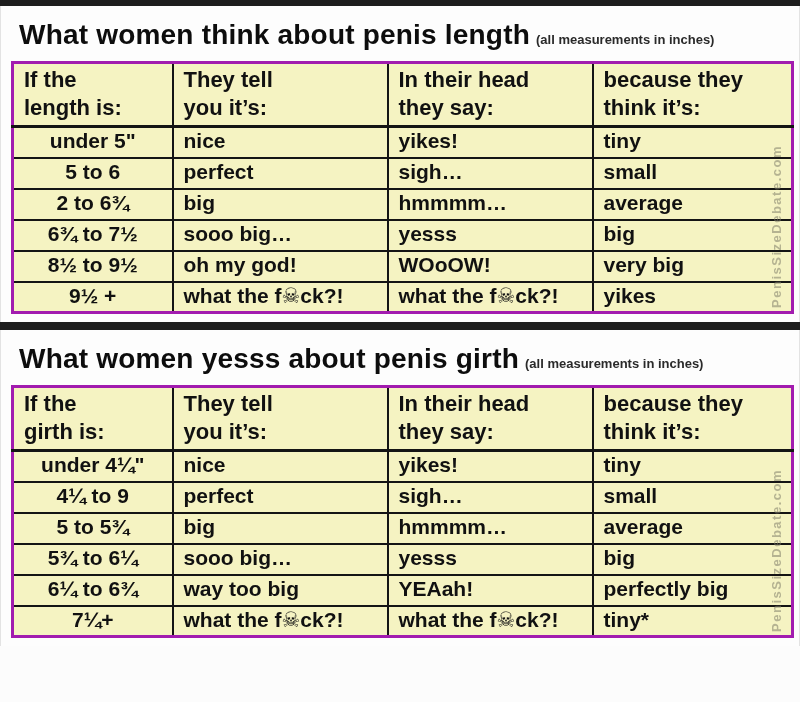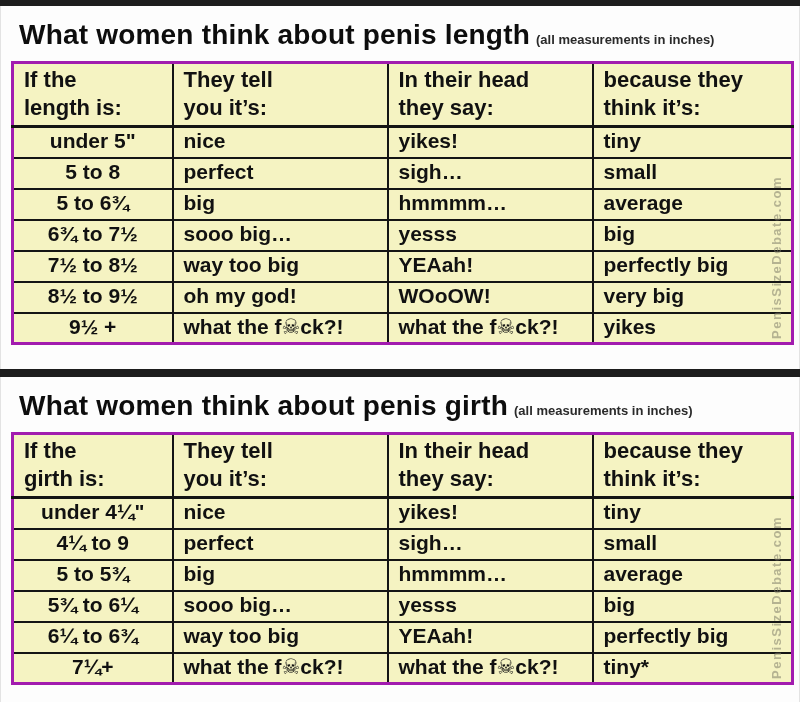--- a/index.html
+++ b/index.html
@@ -23,7 +23,7 @@
     background: #fdfdfd;
     border-left: 1px solid #e3e3e3;
     border-right: 1px solid #e3e3e3;
-    padding: 11px 0 24px 0;
+    padding: 11px 0 8px 0;
   }
   .title-line {
     margin: 2px 0 10px 18px;

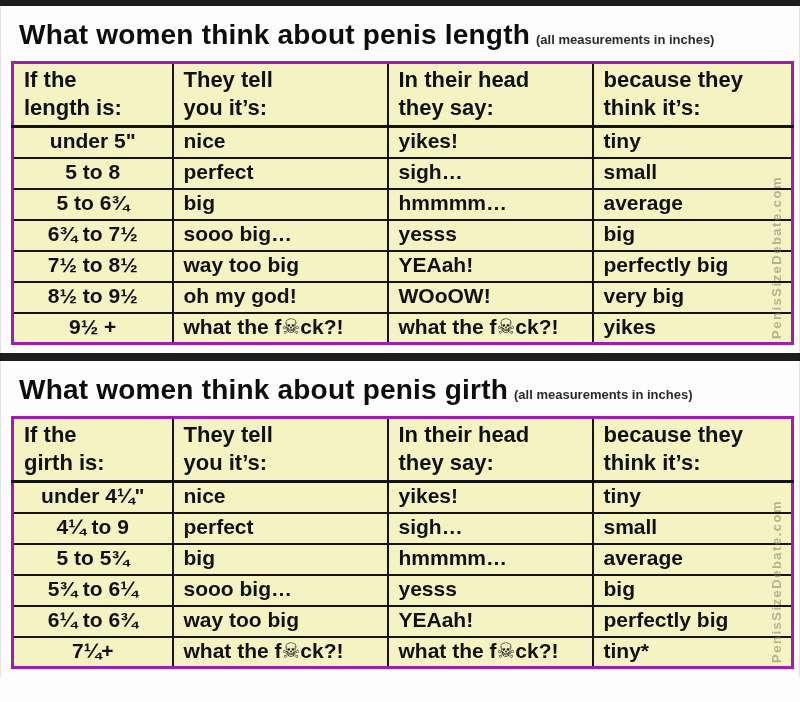--- a/index.html
+++ b/index.html
@@ -130,7 +130,7 @@
             <td class="c3">tiny</td>
           </tr>
           <tr>
-            <td class="c0">5 to 8</td>
+            <td class="c0">5 to 6</td>
             <td class="c1">perfect</td>
             <td class="c2">sigh…</td>
             <td class="c3">small</td>

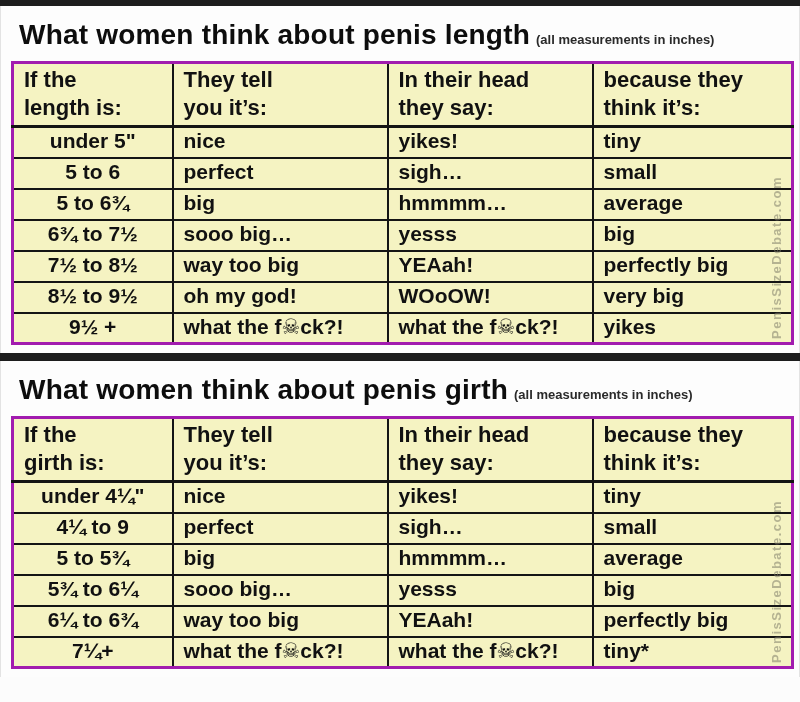--- a/index.html
+++ b/index.html
@@ -136,7 +136,7 @@
             <td class="c3">small</td>
           </tr>
           <tr>
-            <td class="c0">5 to 6¾</td>
+            <td class="c0">2 to 6¾</td>
             <td class="c1">big</td>
             <td class="c2">hmmmm…</td>
             <td class="c3">average</td>

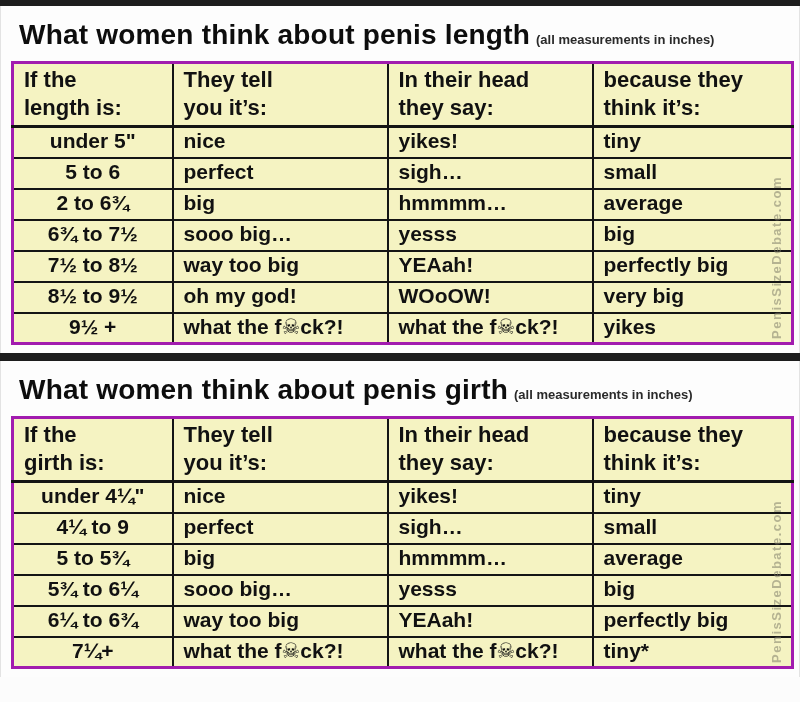--- a/index.html
+++ b/index.html
@@ -148,12 +148,6 @@
             <td class="c3">big</td>
           </tr>
           <tr>
-            <td class="c0">7½ to 8½</td>
-            <td class="c1">way too big</td>
-            <td class="c2">YEAah!</td>
-            <td class="c3">perfectly big</td>
-          </tr>
-          <tr>
             <td class="c0">8½ to 9½</td>
             <td class="c1">oh my god!</td>
             <td class="c2">WOoOW!</td>

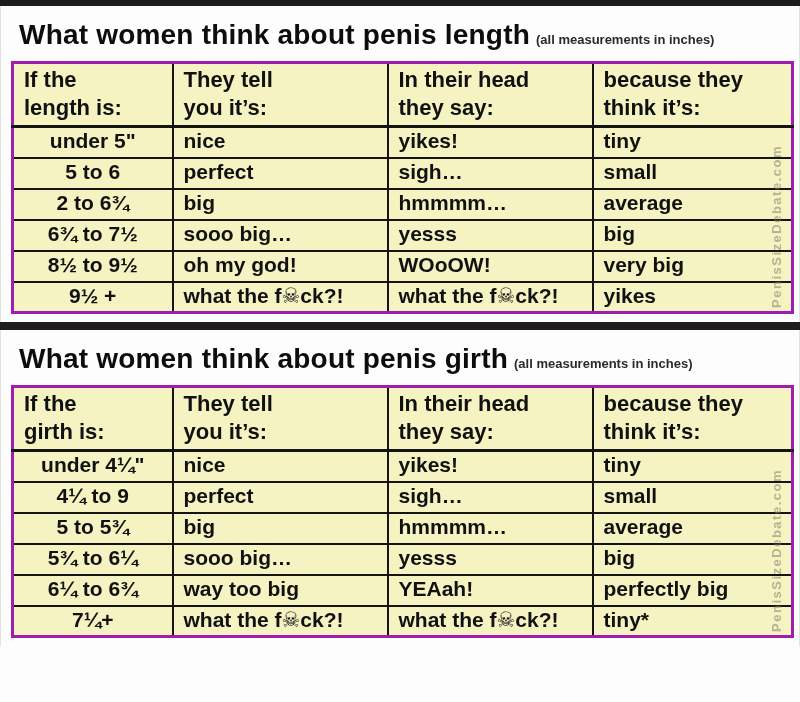--- a/index.html
+++ b/index.html
@@ -169,7 +169,7 @@
 
 <div class="panel">
   <div class="title-line">
-    <span class="title">What women think about penis girth</span><span class="subtitle">(all measurements in inches)</span>
+    <span class="title">What women yesss about penis girth</span><span class="subtitle">(all measurements in inches)</span>
   </div>
   <div class="table-wrap">
     <table>

